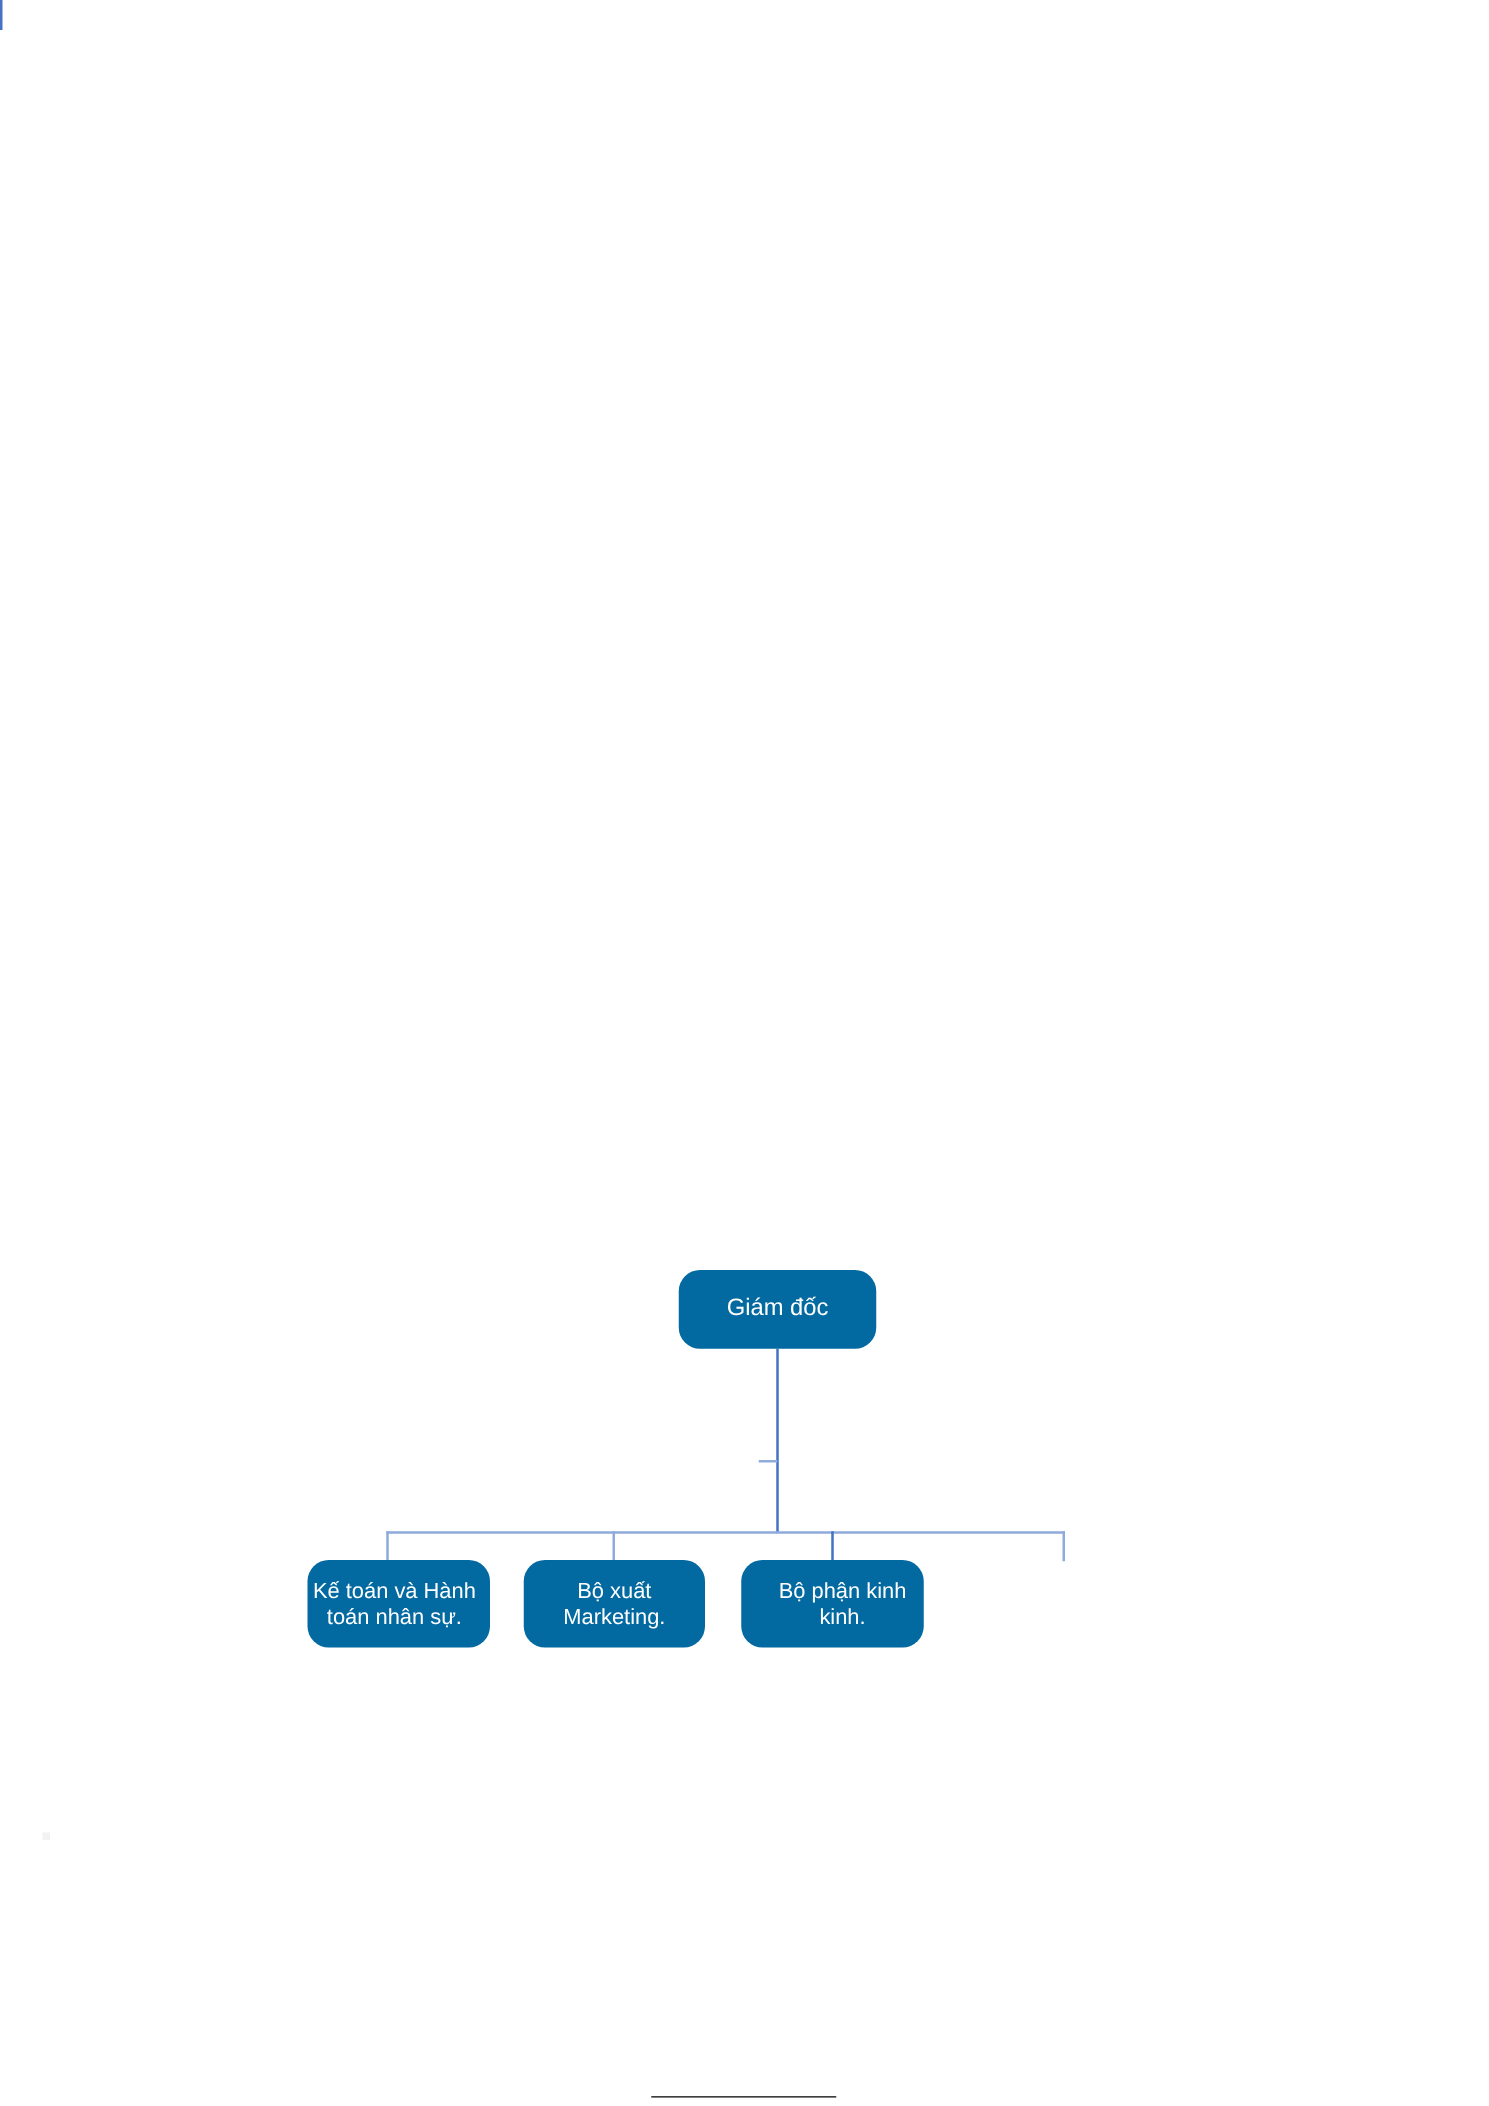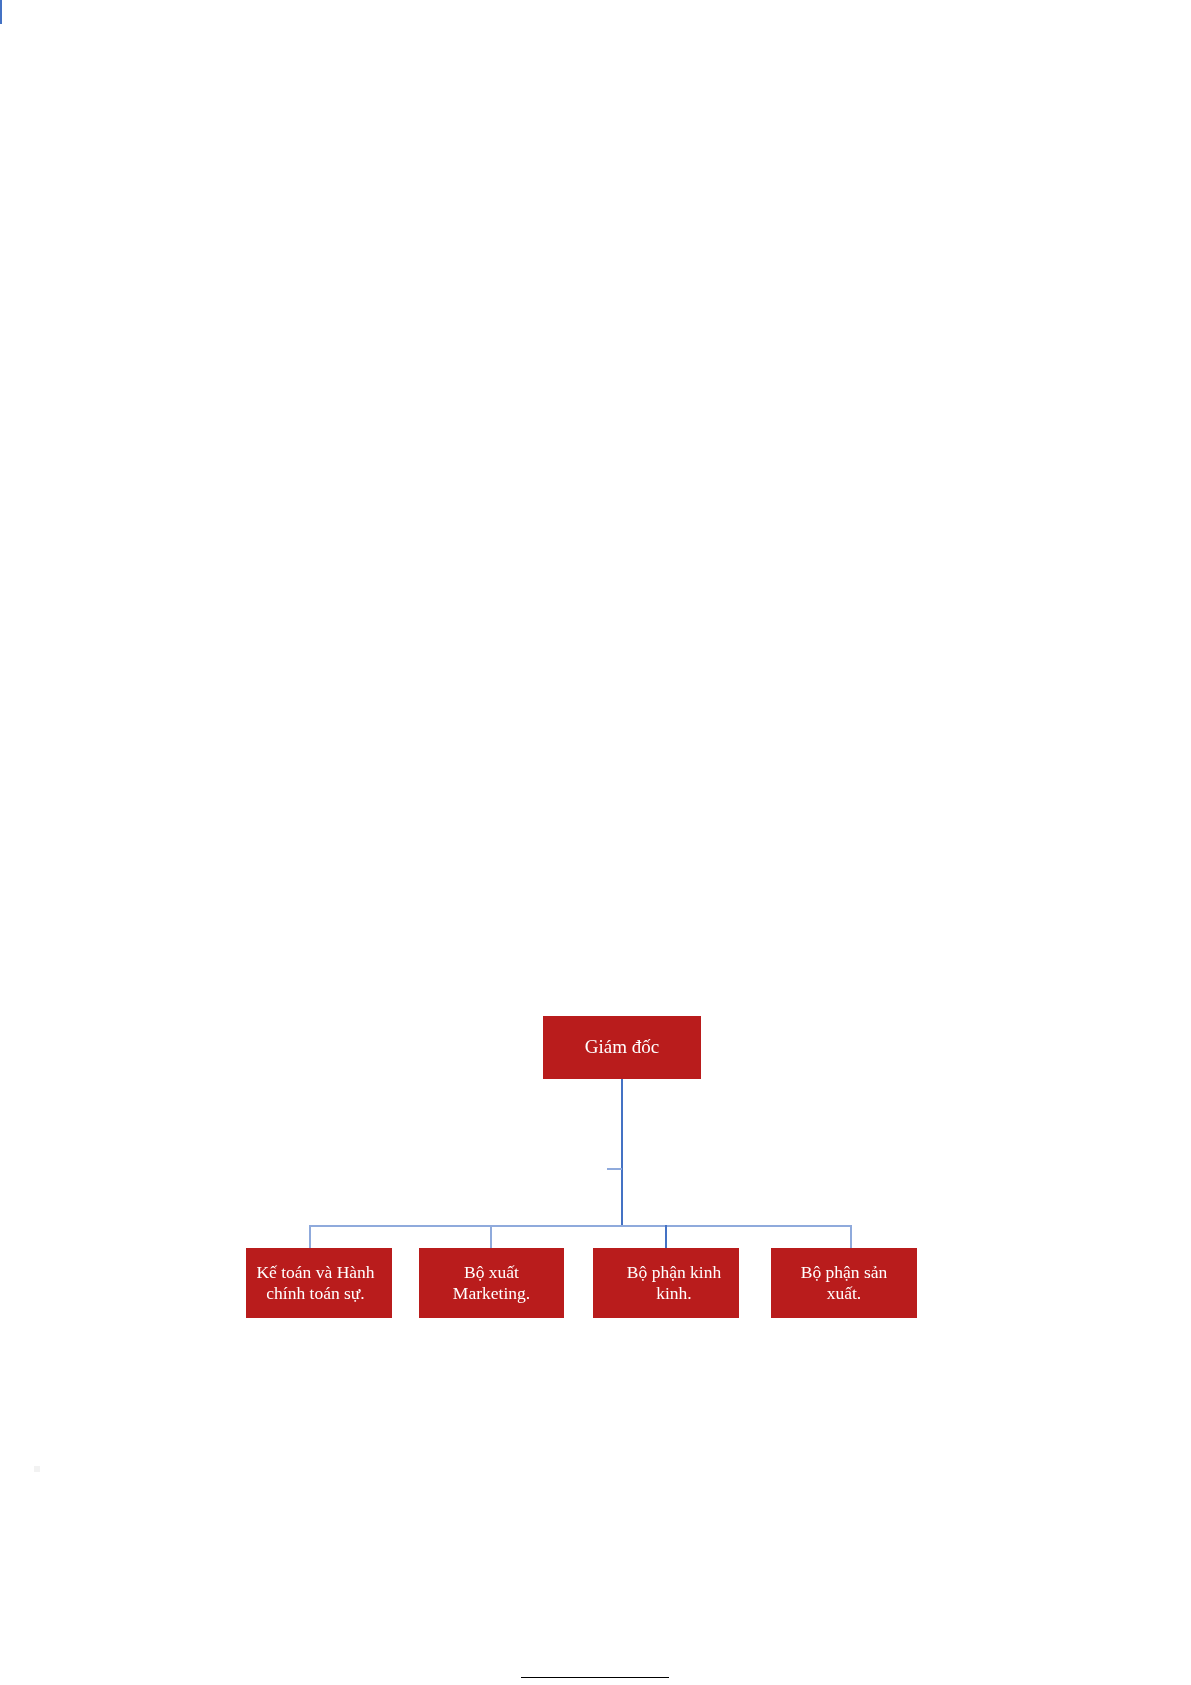--- a/index.html
+++ b/index.html
@@ -35,16 +35,17 @@
 
   .node {
     position: absolute;
-    background: #b91c1c;
+    background: #0369a1;
     box-sizing: border-box;
     display: flex;
     align-items: center;
     justify-content: center;
     text-align: center;
     color: #ffffff;
-    font-family: Liberation Serif, serif;
+    font-family: Liberation Sans, sans-serif;
     line-height: 1.18;
     white-space: nowrap;
+    border-radius: 17px;
   }
 
   .node-label {

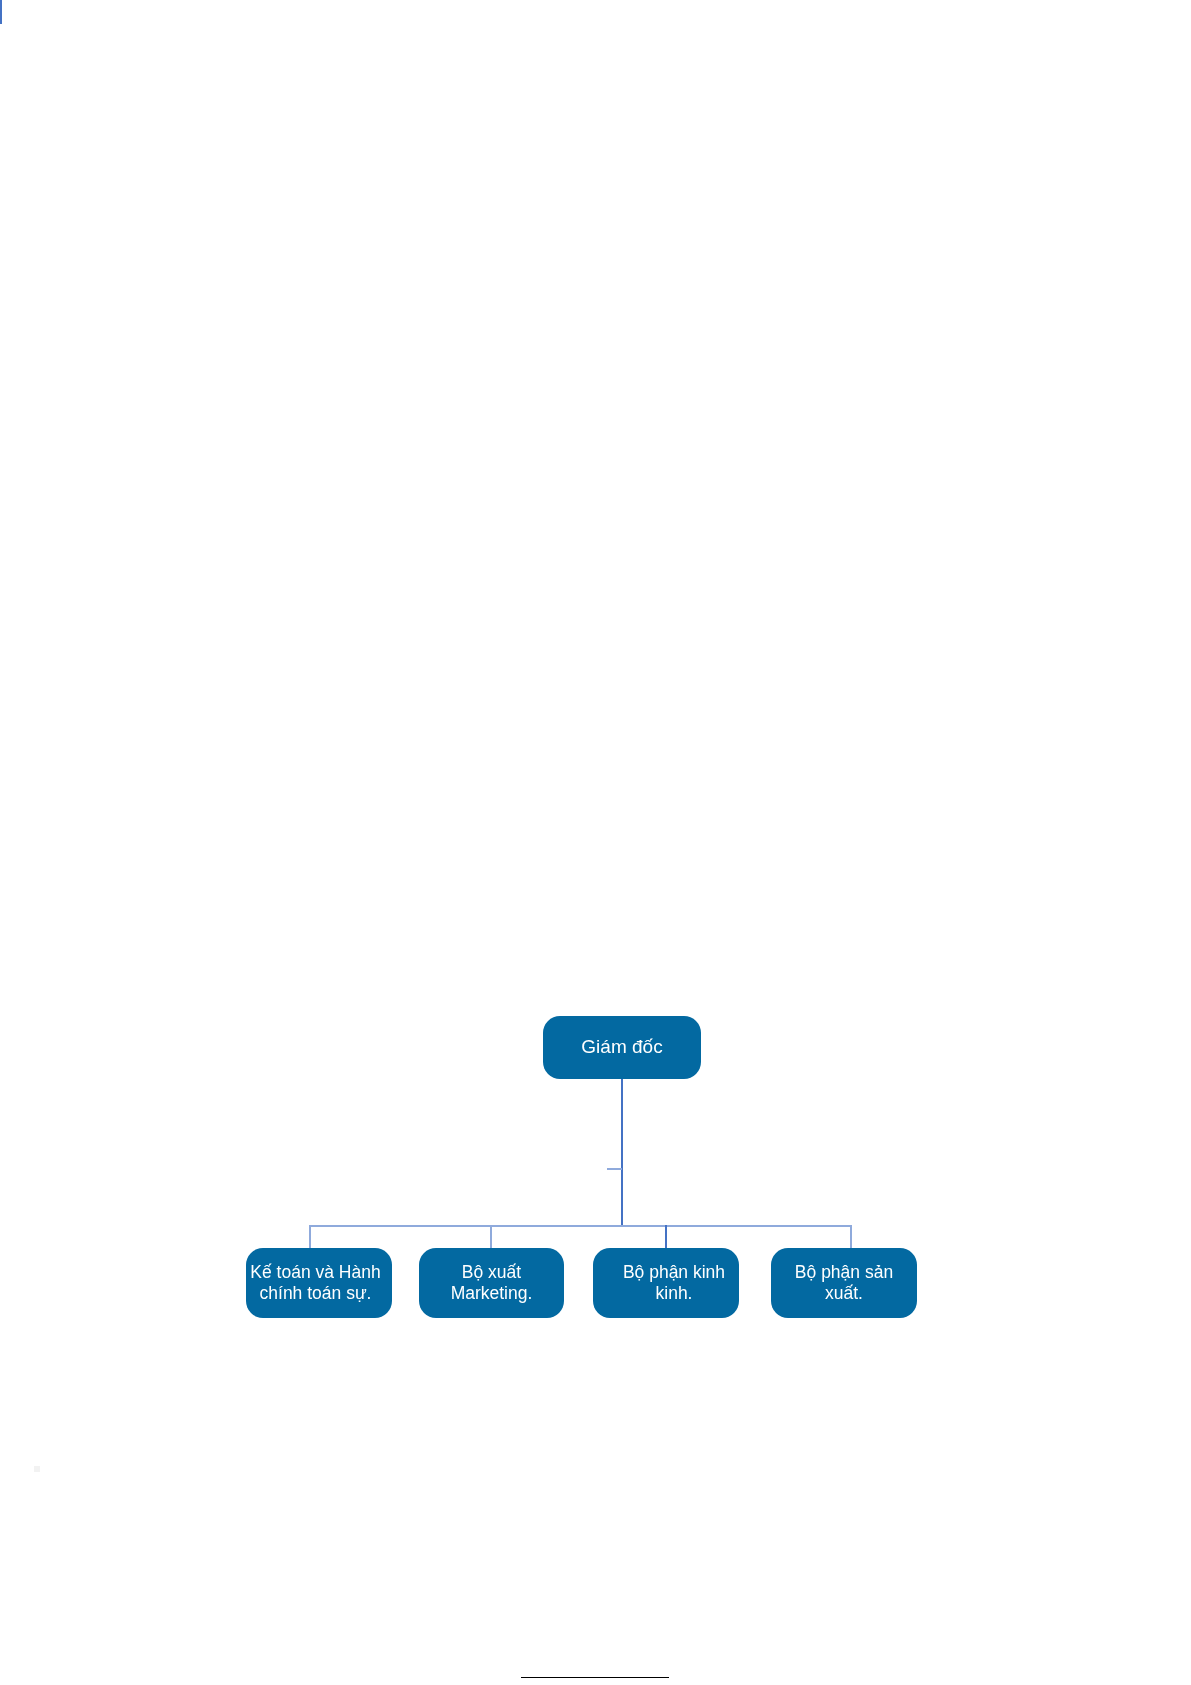--- a/index.html
+++ b/index.html
@@ -206,9 +206,6 @@
       <span class="node-label"><span>Bộ phận kinh</span><br><span>kinh.</span></span>
     </div>
 
-    <div class="node leaf" id="node-production">
-      <span class="node-label"><span>Bộ phận sản</span><br><span>xuất.</span></span>
-    </div>
 
   </div>
 

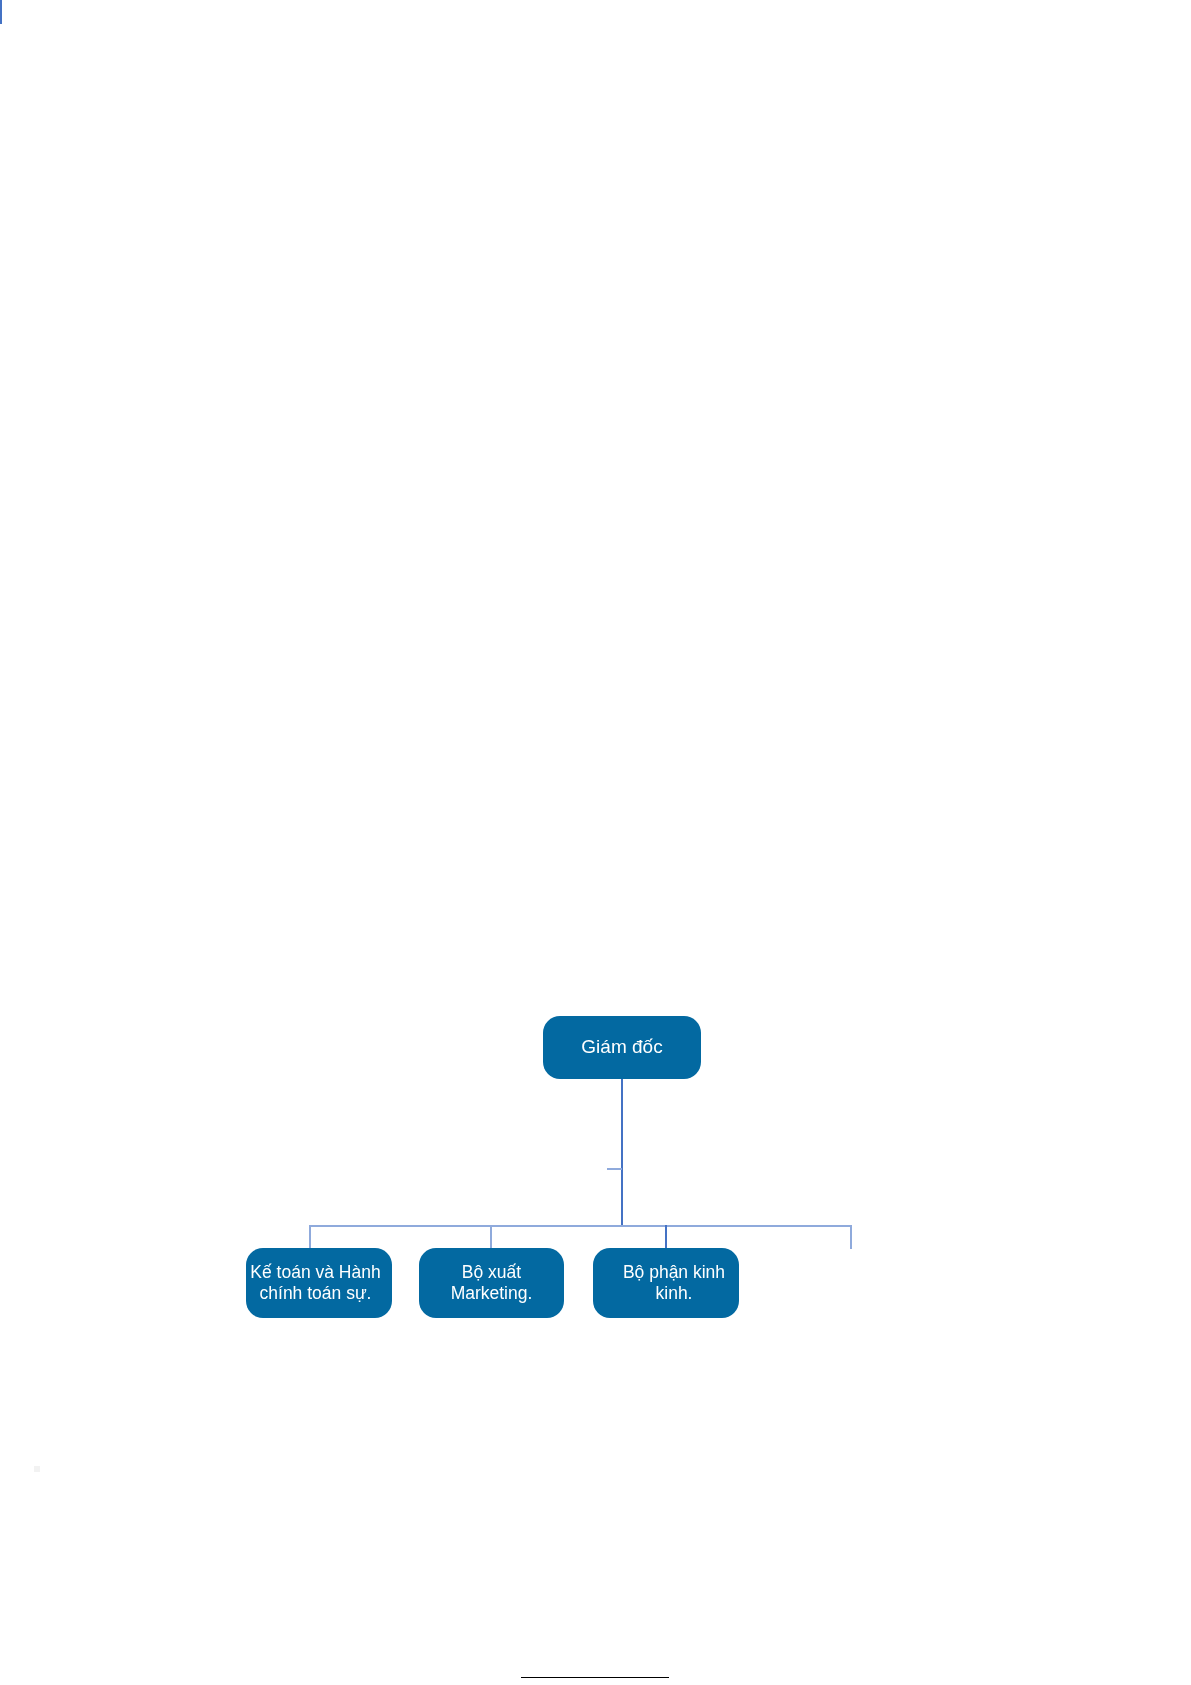--- a/index.html
+++ b/index.html
@@ -195,7 +195,7 @@
     </div>
 
     <div class="node leaf" id="node-accounting-hr">
-      <span class="node-label"><span>Kế toán và Hành</span><br><span>chính toán sự.</span></span>
+      <span class="node-label"><span>Kế toán và Hành</span><br><span>toán nhân sự.</span></span>
     </div>
 
     <div class="node leaf" id="node-marketing">

